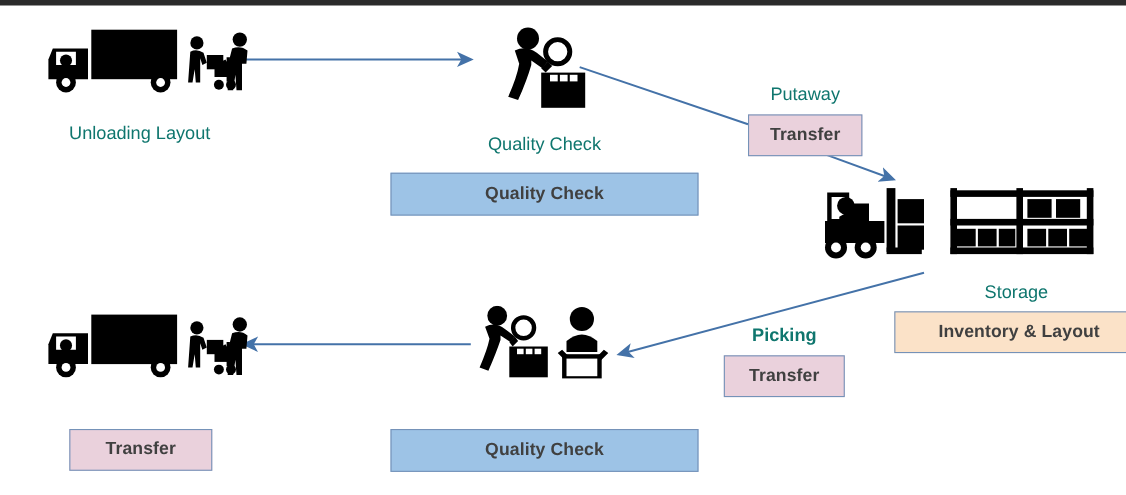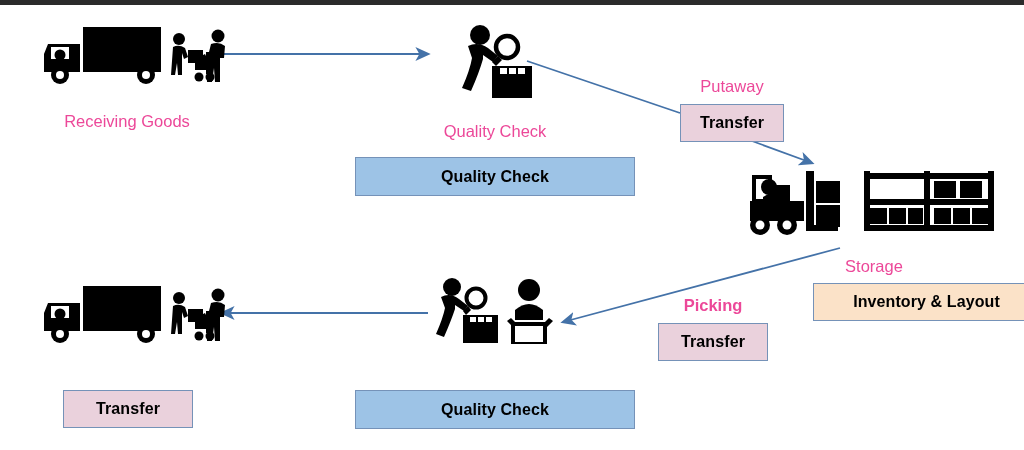--- a/index.html
+++ b/index.html
@@ -36,7 +36,7 @@
   .caption {
     position: absolute;
     font-size: 16.5px;
-    color: #ec4899;
+    color: #0f766e;
     text-align: center;
     white-space: nowrap;
     font-weight: 400;

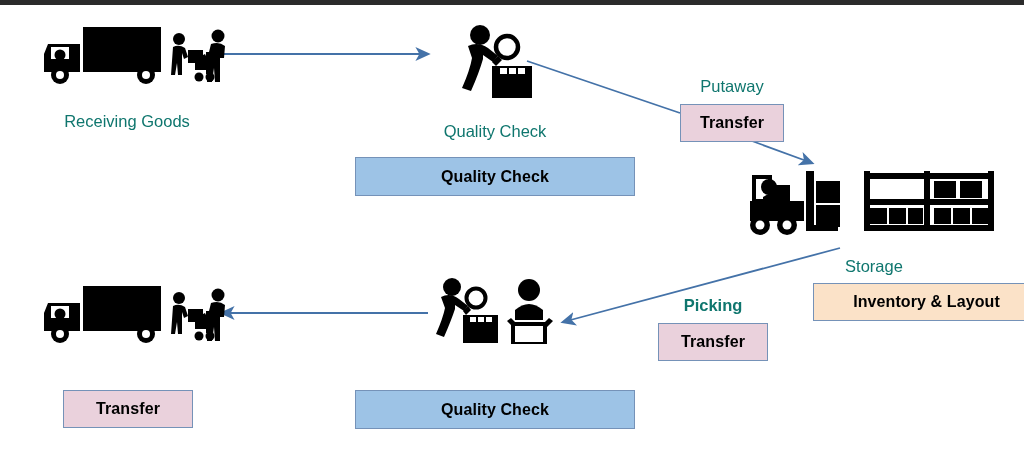--- a/index.html
+++ b/index.html
@@ -215,7 +215,7 @@
     </g>
   </svg>
 
-  <div class="caption" style="left:27px; top:112px; width:200px;">Receiving Goods</div>
+  <div class="caption" style="left:27px; top:112px; width:200px;">Unloading Layout</div>
 
   <div class="caption" style="left:395px; top:122px; width:200px;">Quality Check</div>
 

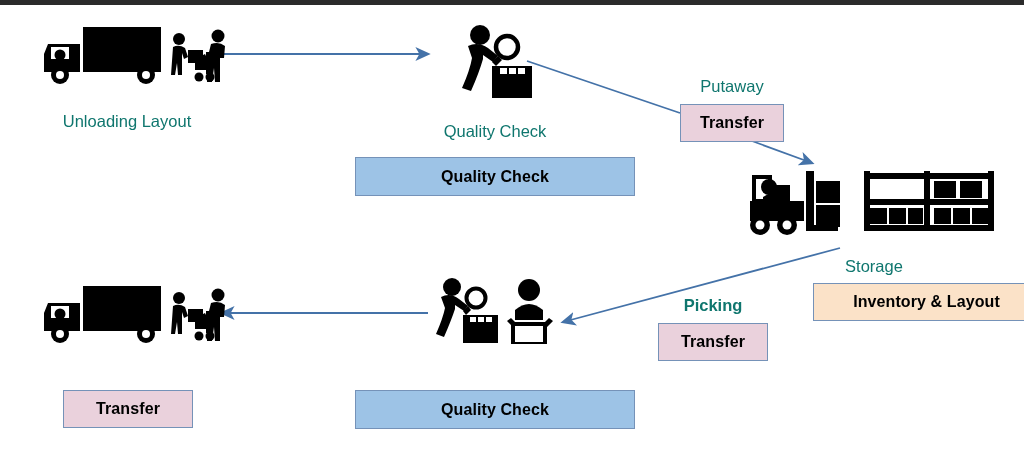--- a/index.html
+++ b/index.html
@@ -50,7 +50,7 @@
     justify-content: center;
     font-size: 16px;
     font-weight: bold;
-    color: #000000;
+    color: #404040;
     letter-spacing: 0.1px;
   }
   .pbox.green {

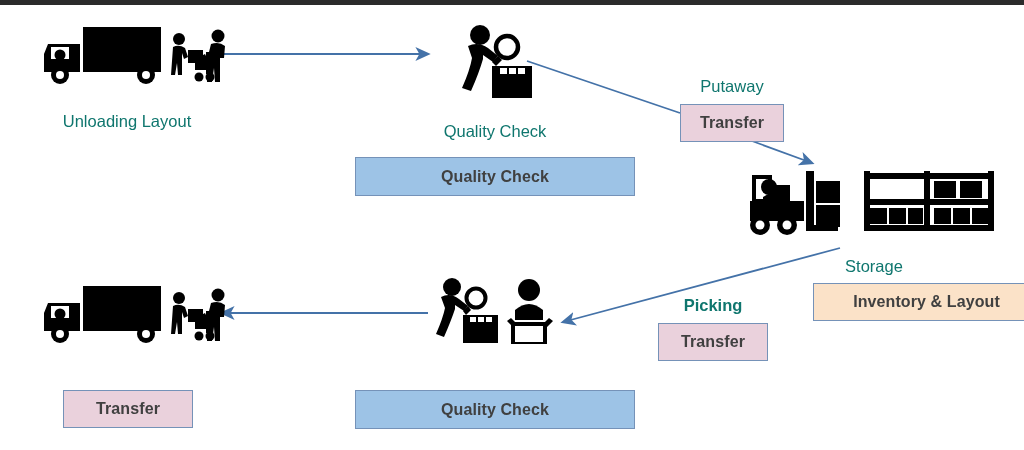--- a/index.html
+++ b/index.html
@@ -221,7 +221,7 @@
 
   <div class="caption" style="left:652px; top:77px; width:160px;">Putaway</div>
 
-  <div class="caption" style="left:794px; top:257px; width:160px;">Storage</div>
+  <div class="caption" style="left:844px; top:257px; width:160px;">Storage</div>
 
   <div class="caption" style="left:633px; top:296px; width:160px;font-weight:bold;">Picking</div>
 

